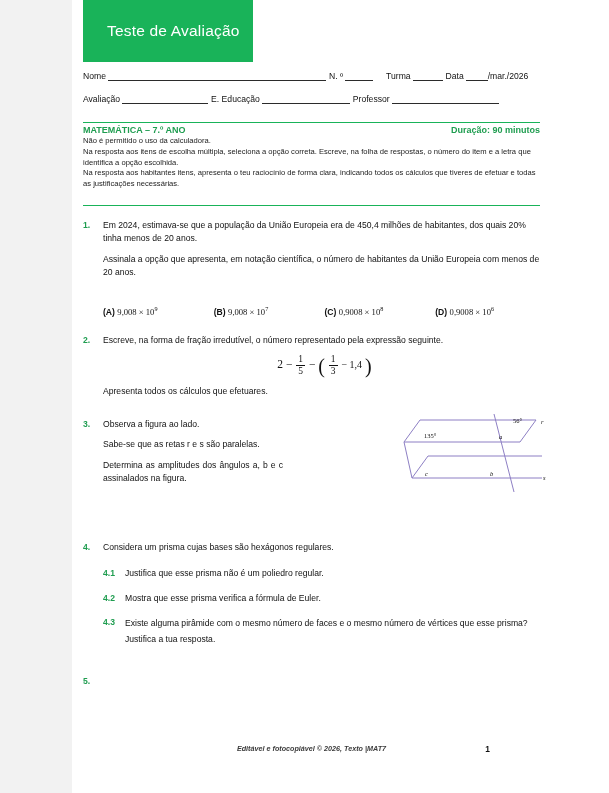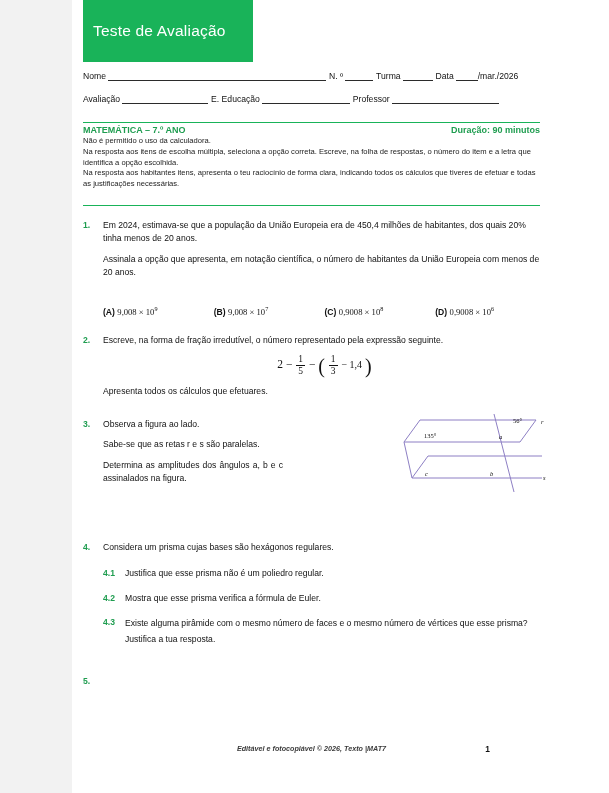--- a/index.html
+++ b/index.html
@@ -38,7 +38,7 @@
     color: #ffffff;
     display: flex;
     align-items: center;
-    padding-left: 10px;
+    padding-left: 24px;
     box-sizing: border-box;
   }
   .banner-title {

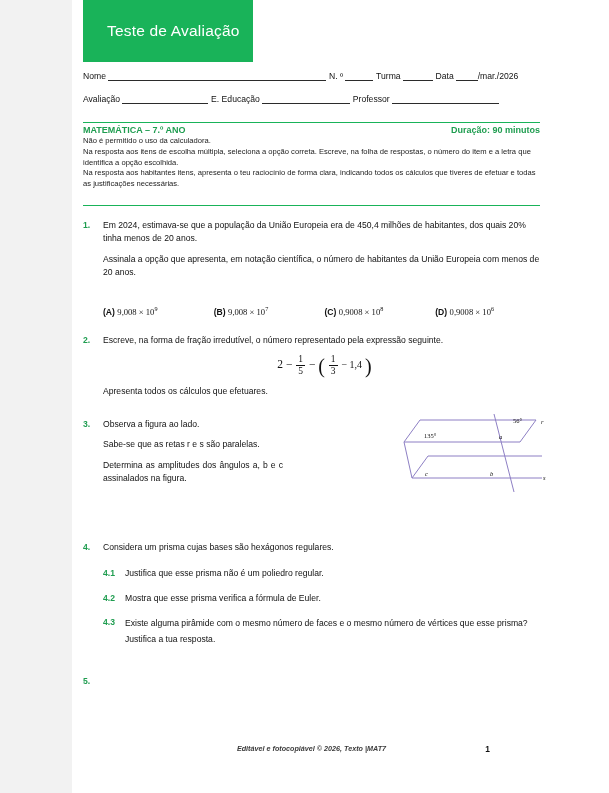--- a/index.html
+++ b/index.html
@@ -203,7 +203,7 @@
         <span class="line" style="width:218px"></span>
         <span class="lbl" style="margin-left:3px">N. º</span>
         <span class="line" style="width:28px"></span>
-        <span class="lbl" style="margin-left:3px">Turma</span>
+        <span class="lbl" style="margin-left:13px">Turma</span>
         <span class="line" style="width:30px"></span>
         <span class="lbl" style="margin-left:3px">Data</span>
         <span class="line" style="width:22px"></span>

